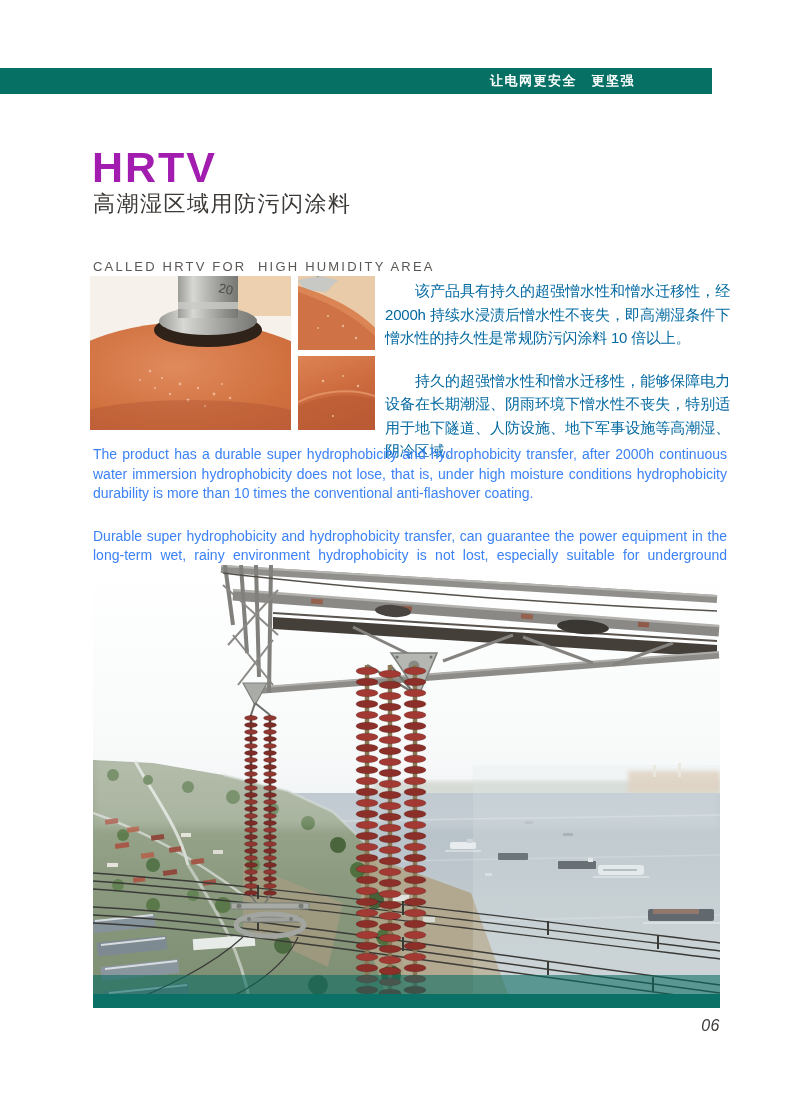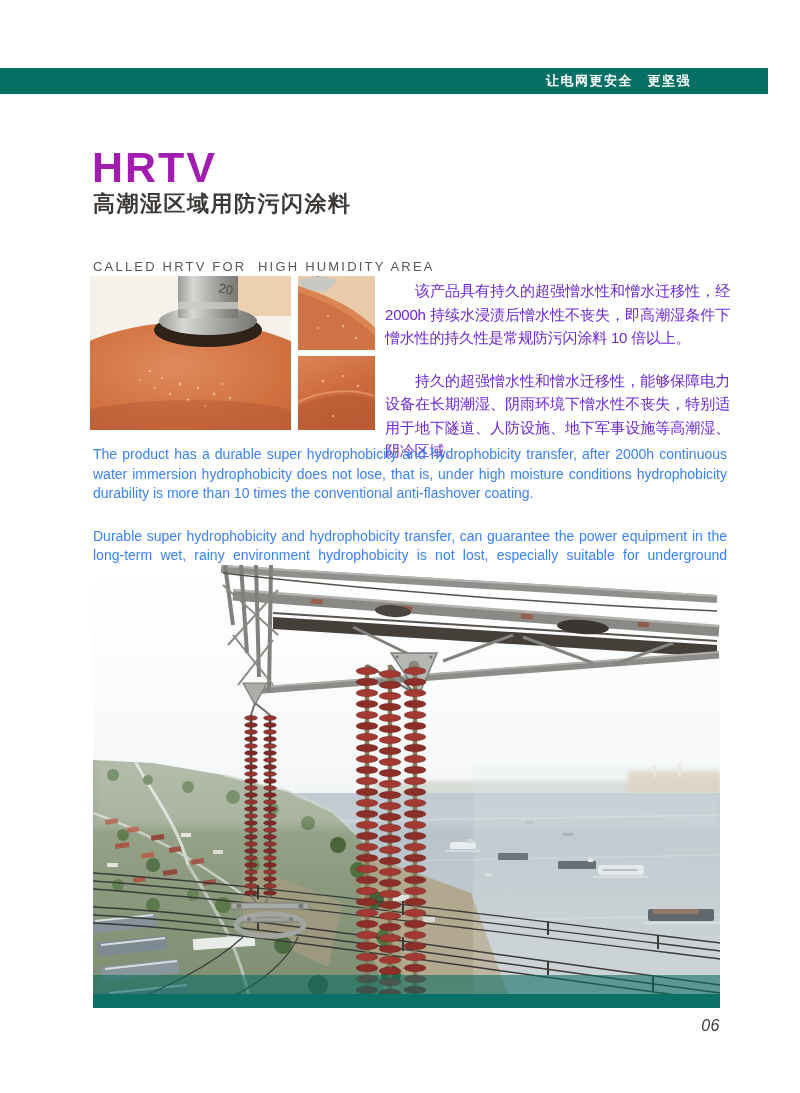--- a/index.html
+++ b/index.html
@@ -8,7 +8,7 @@
     font-family:"Liberation Sans","DejaVu Sans",sans-serif;
   }
   
-  .topband{position:absolute;left:0;top:68px;width:768px;height:26px;background:#077065;}
+  .topband{position:absolute;left:0;top:68px;width:712px;height:26px;background:#077065;}
   .topband .slogan{
     position:absolute;right:77px;top:0;height:26px;line-height:26px;
     color:#ffffff;font-size:13px;font-weight:bold;letter-spacing:1.5px;white-space:pre;

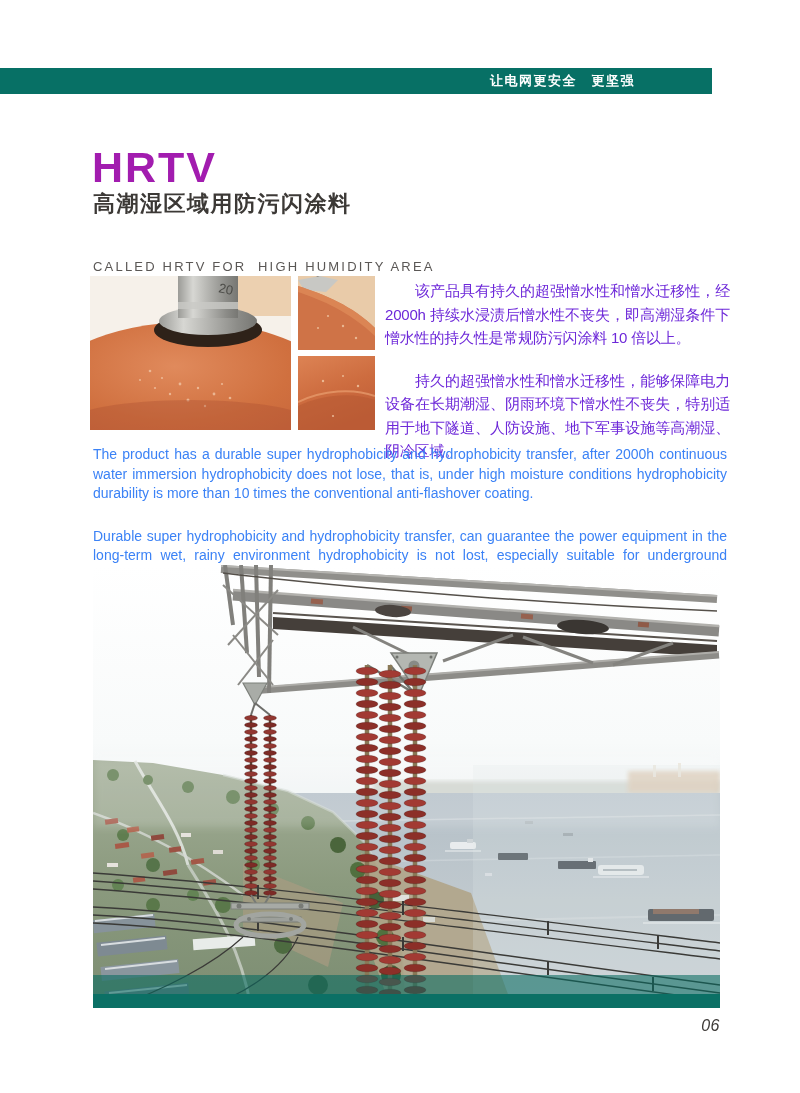--- a/index.html
+++ b/index.html
@@ -15,7 +15,7 @@
   }
   
   .title-en{position:absolute;left:92px;top:146px;color:#a21caf;font-size:43px;font-weight:700;letter-spacing:2px;line-height:1;}
-  .title-zh{position:absolute;left:93px;top:191px;color:#3c3936;font-size:22px;font-weight:700;letter-spacing:1.5px;line-height:1.2;}
+  .title-zh{position:absolute;left:93px;top:191px;color:#3c3936;font-size:22px;font-weight:400;letter-spacing:1.5px;line-height:1.2;}
   .subtitle{position:absolute;left:93px;top:226px;color:#5a5755;font-size:13px;letter-spacing:2.2px;line-height:16.5px;white-space:pre;}
   
   .product{position:absolute;left:90px;top:276px;width:285px;height:154px;}

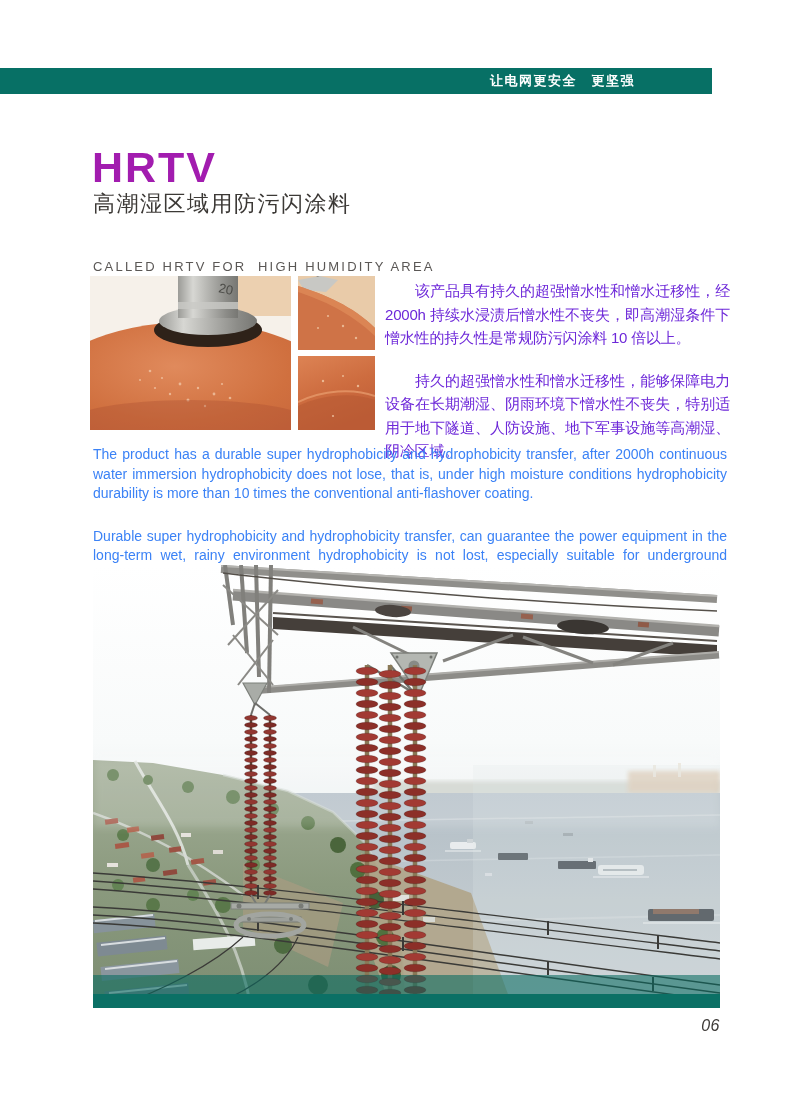--- a/index.html
+++ b/index.html
@@ -23,7 +23,7 @@
   .product .d1{position:absolute;left:208px;top:0;width:77px;height:74px;overflow:hidden;}
   .product .d2{position:absolute;left:208px;top:80px;width:77px;height:74px;overflow:hidden;}
   
-  .zh-intro{position:absolute;left:385px;top:279px;width:345px;color:#6d28d9;
+  .zh-intro{position:absolute;left:385px;top:279px;width:345px;color:#0369a1;
     font-size:15px;line-height:23.5px;text-align:justify;letter-spacing:-0.2px;}
   .zh-intro p{margin:0;text-indent:2em;}
   .zh-intro p + p{margin-top:19px;}

